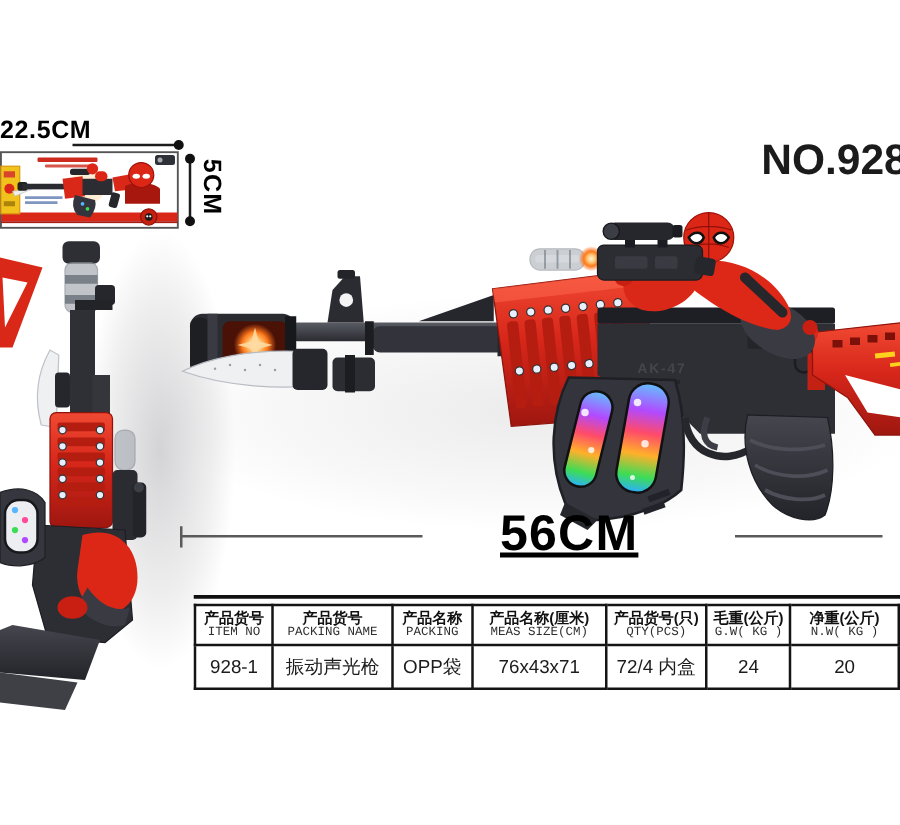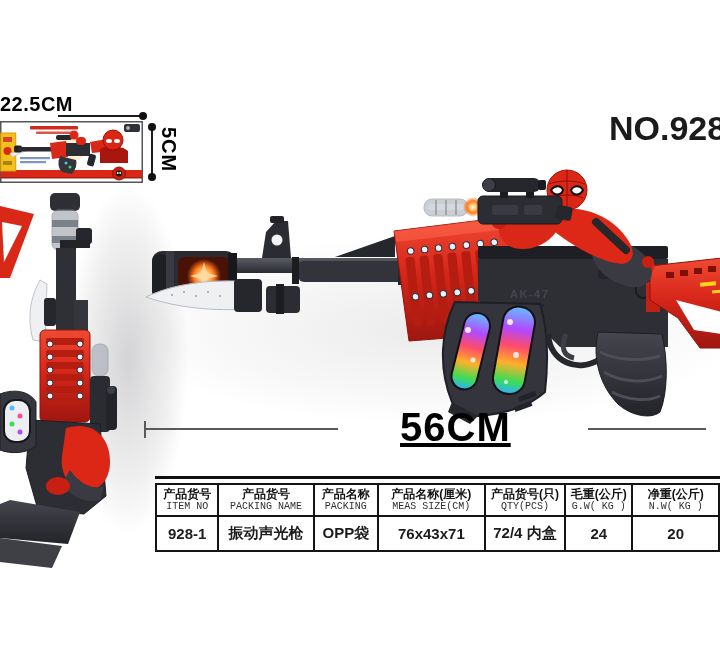--- a/index.html
+++ b/index.html
@@ -26,7 +26,7 @@
   #spec-table th,#spec-table td{border:2px solid #141414;text-align:center;vertical-align:middle;
       padding:1px 2px;background:#fff;overflow:hidden;}
   #spec-table th{height:28px;font-weight:normal;margin-top:42px;}
-  #spec-table td{height:31px;font-weight:bold;font-size:15px;white-space:nowrap;}
+  #spec-table td{height:31px;font-weight:normal;font-size:15px;white-space:nowrap;}
   .th-zh{font-size:12px;font-weight:bold;line-height:13px;color:#111;white-space:nowrap;}
   .th-en{font-size:10px;line-height:11px;color:#2e2e2e;white-space:nowrap;font-family:Liberation Mono, monospace;}
   .td-name{font-size:16px;}

